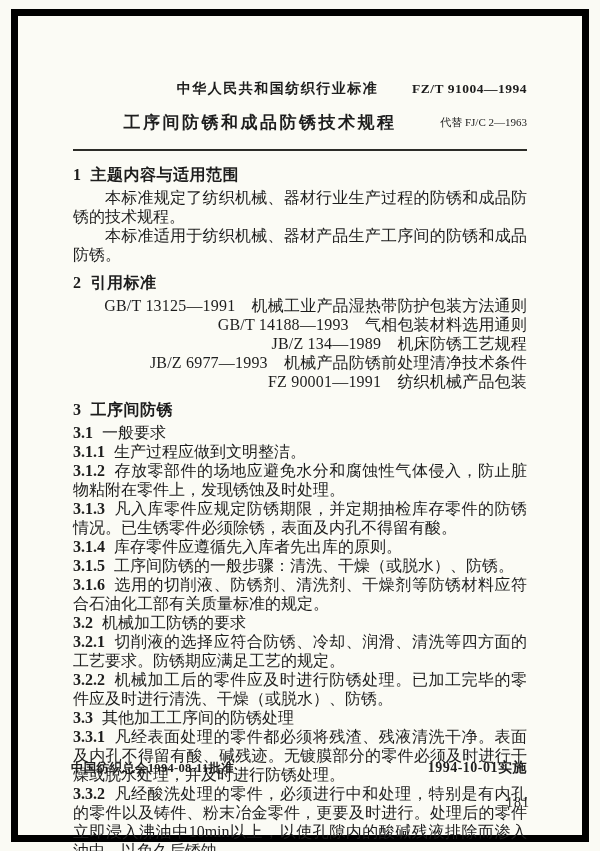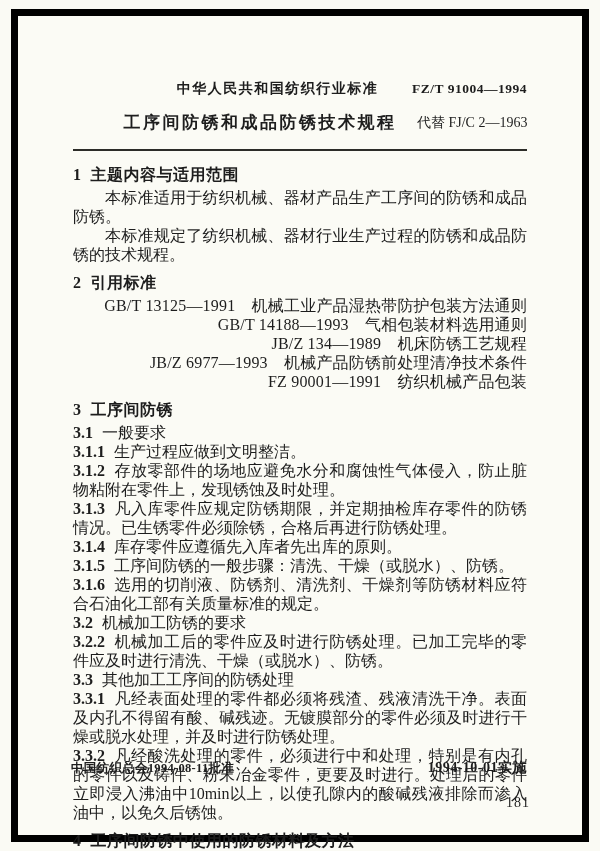--- a/index.html
+++ b/index.html
@@ -54,7 +54,7 @@
     letter-spacing: 2.5px;
   }
   .replaces {
-    font-size: 14px;
+    font-size: 11px;
     white-space: nowrap;
     width: 110px;
     text-align: right;

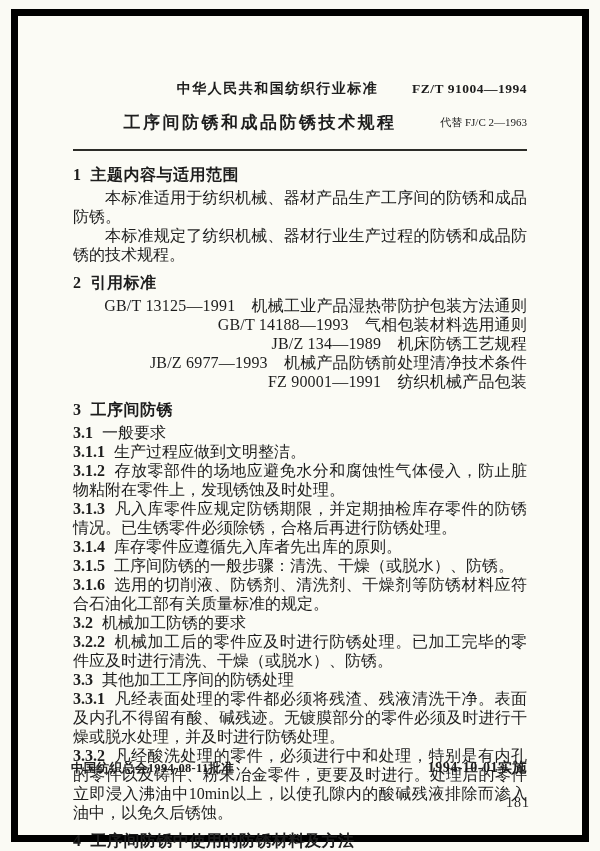--- a/index.html
+++ b/index.html
@@ -115,8 +115,8 @@
 
   <main class="doc-body">
       <p class="block section"><span class="num">1</span><span class="txt">主题内容与适用范围</span></p>
+      <p class="block para"><span class="txt">本标准规定了纺织机械、器材行业生产过程的防锈和成品防锈的技术规程。</span></p>
       <p class="block para"><span class="txt">本标准适用于纺织机械、器材产品生产工序间的防锈和成品防锈。</span></p>
-      <p class="block para"><span class="txt">本标准规定了纺织机械、器材行业生产过程的防锈和成品防锈的技术规程。</span></p>
       <p class="block section"><span class="num">2</span><span class="txt">引用标准</span></p>
       <p class="block ref"><span class="txt">GB/T 13125—1991　机械工业产品湿热带防护包装方法通则</span></p>
       <p class="block ref"><span class="txt">GB/T 14188—1993　气相包装材料选用通则</span></p>

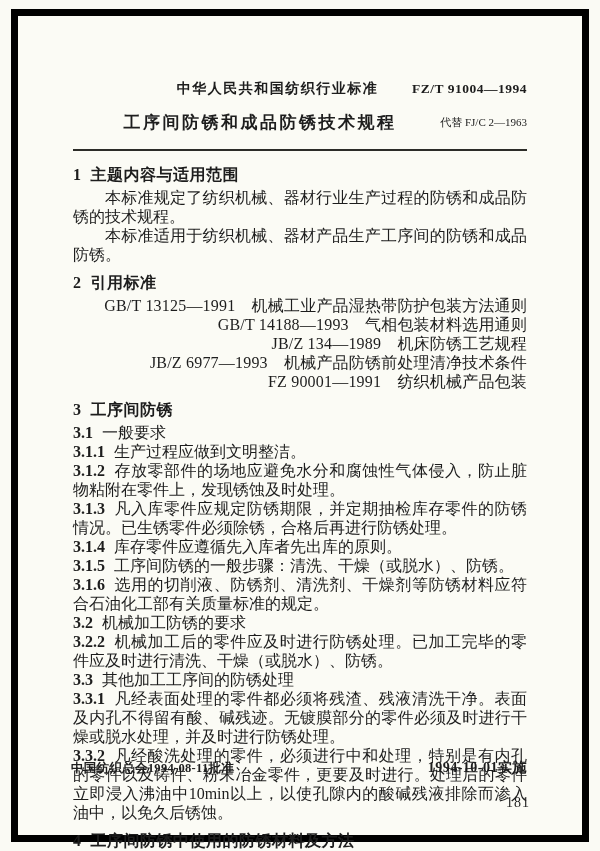--- a/index.html
+++ b/index.html
@@ -127,7 +127,7 @@
       <p class="block clause"><span class="num">3.1</span><span class="txt">一般要求</span></p>
       <p class="block clause"><span class="num">3.1.1</span><span class="txt">生产过程应做到文明整洁。</span></p>
       <p class="block clause"><span class="num">3.1.2</span><span class="txt">存放零部件的场地应避免水分和腐蚀性气体侵入，防止脏物粘附在零件上，发现锈蚀及时处理。</span></p>
-      <p class="block clause"><span class="num">3.1.3</span><span class="txt">凡入库零件应规定防锈期限，并定期抽检库存零件的防锈情况。已生锈零件必须除锈，合格后再进行防锈处理。</span></p>
+      <p class="block clause"><span class="num">3.1.3</span><span class="txt">凡入库零件应规定防锈期限，并定期抽检库存零件的防锈情况。已生锈零件必须除锈，表面及内孔不得留有酸。</span></p>
       <p class="block clause"><span class="num">3.1.4</span><span class="txt">库存零件应遵循先入库者先出库的原则。</span></p>
       <p class="block clause"><span class="num">3.1.5</span><span class="txt">工序间防锈的一般步骤：清洗、干燥（或脱水）、防锈。</span></p>
       <p class="block clause"><span class="num">3.1.6</span><span class="txt">选用的切削液、防锈剂、清洗剂、干燥剂等防锈材料应符合石油化工部有关质量标准的规定。</span></p>

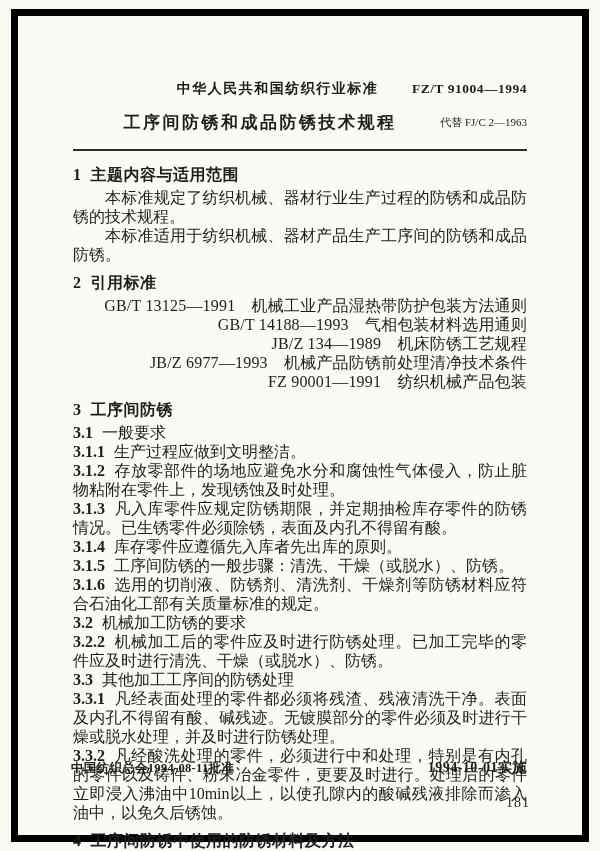--- a/index.html
+++ b/index.html
@@ -132,6 +132,7 @@
       <p class="block clause"><span class="num">3.1.5</span><span class="txt">工序间防锈的一般步骤：清洗、干燥（或脱水）、防锈。</span></p>
       <p class="block clause"><span class="num">3.1.6</span><span class="txt">选用的切削液、防锈剂、清洗剂、干燥剂等防锈材料应符合石油化工部有关质量标准的规定。</span></p>
       <p class="block clause"><span class="num">3.2</span><span class="txt">机械加工防锈的要求</span></p>
+      <p class="block clause"><span class="num">3.2.1</span><span class="txt">切削液的选择应符合防锈、冷却、润滑、清洗等四方面的工艺要求。防锈期应满足工艺的规定。</span></p>
       <p class="block clause"><span class="num">3.2.2</span><span class="txt">机械加工后的零件应及时进行防锈处理。已加工完毕的零件应及时进行清洗、干燥（或脱水）、防锈。</span></p>
       <p class="block clause"><span class="num">3.3</span><span class="txt">其他加工工序间的防锈处理</span></p>
       <p class="block clause"><span class="num">3.3.1</span><span class="txt">凡经表面处理的零件都必须将残渣、残液清洗干净。表面及内孔不得留有酸、碱残迹。无镀膜部分的零件必须及时进行干燥或脱水处理，并及时进行防锈处理。</span></p>

